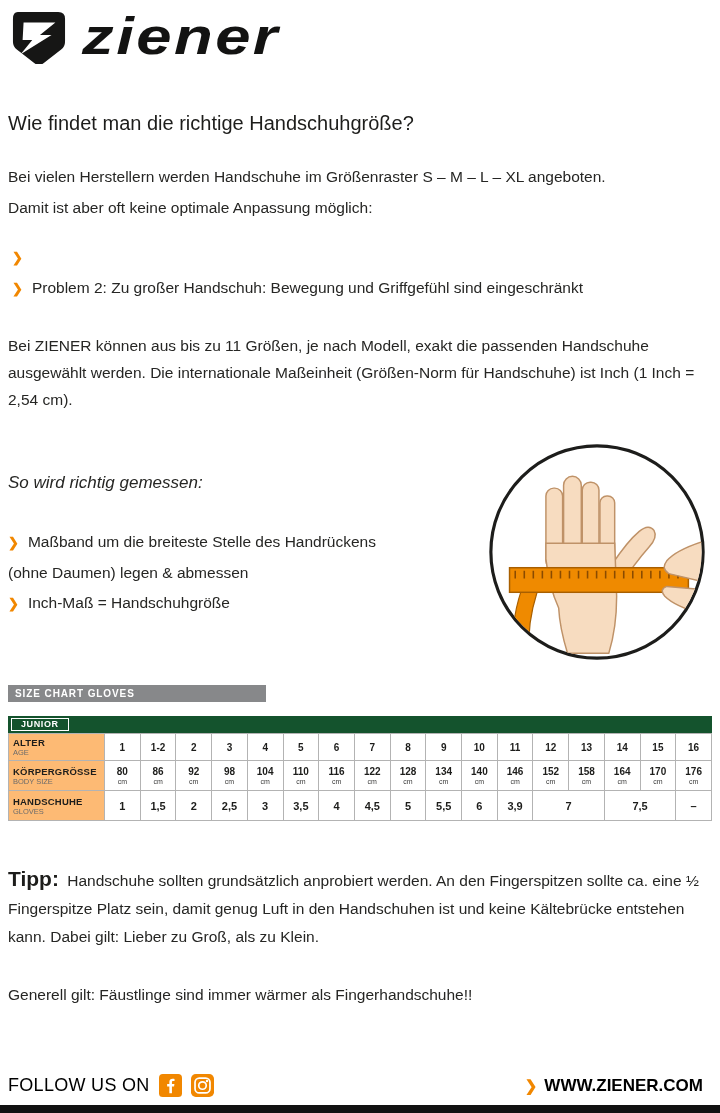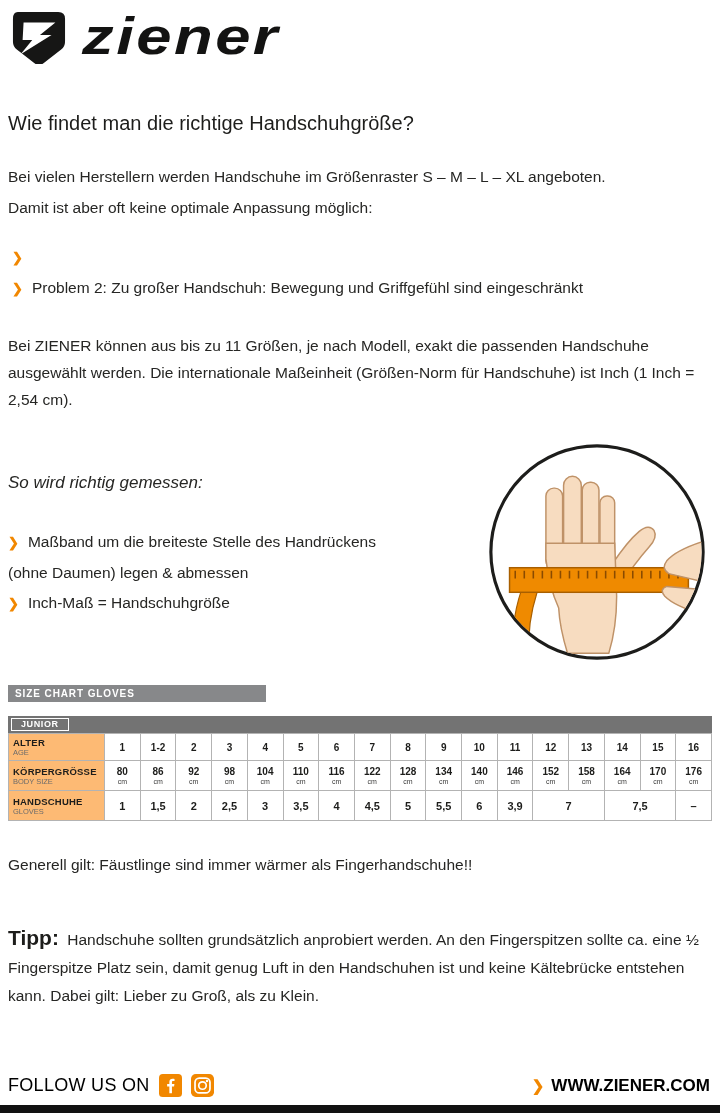--- a/index.html
+++ b/index.html
@@ -32,7 +32,7 @@
   
   .chart-bar { width:258px; margin:20px 0 14px 8px; background:#87888a; color:#fff;
                font-size:10px; font-weight:700; letter-spacing:0.9px; padding:3px 0 3px 7px; }
-  .junior-bar { width:704px; margin:0 8px; background:#737373; height:17px; display:flex; align-items:center; padding-left:3px; }
+  .junior-bar { width:704px; margin:0 8px; background:#14532d; height:17px; display:flex; align-items:center; padding-left:3px; }
   .junior-label { border:1px solid #fff; color:#fff; font-size:9px; font-weight:700; letter-spacing:0.6px;
                   padding:0 9px; line-height:11px; }
   .size-table { width:704px; margin:0 8px; border-collapse:collapse; table-layout:fixed; }

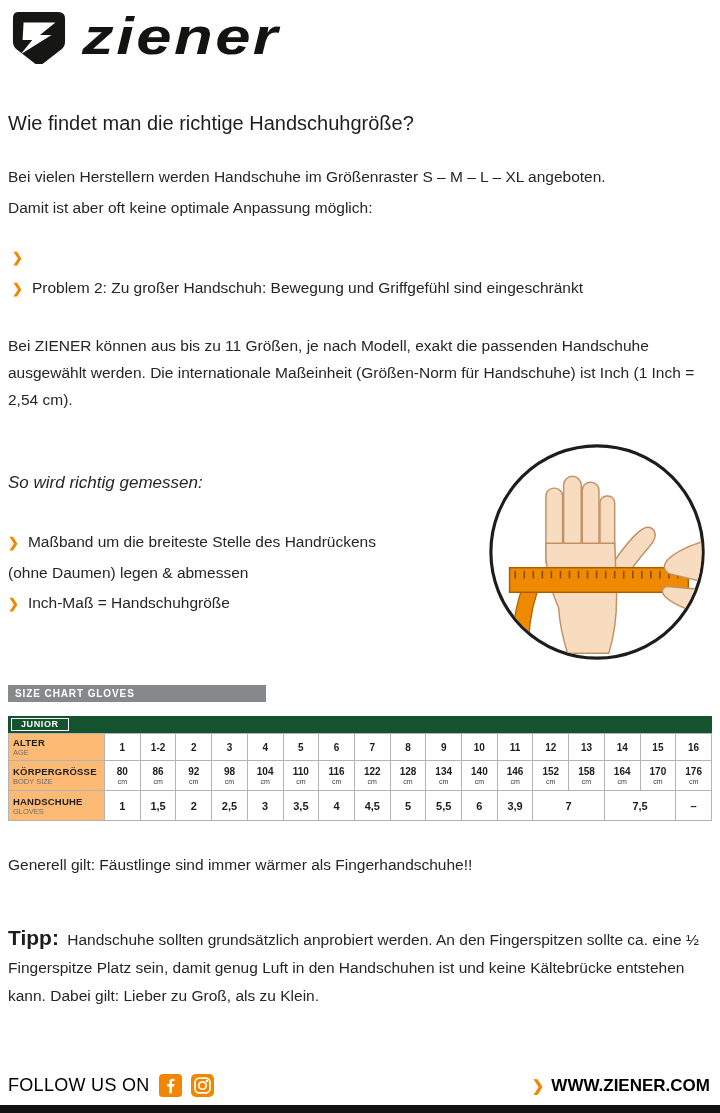--- a/index.html
+++ b/index.html
@@ -282,12 +282,12 @@
       </tbody>
   </table>
 
-  <p class="body-text generell">Generell gilt: Fäustlinge sind immer wärmer als Fingerhandschuhe!!</p>
-
   <p class="body-text tipp">
     <span class="tipp-label">Tipp:</span>
     <span>Handschuhe sollten grundsätzlich anprobiert werden. An den Fingerspitzen sollte ca. eine ½ Fingerspitze Platz sein, damit genug Luft in den Handschuhen ist und keine Kältebrücke entstehen kann. Dabei gilt: Lieber zu Groß, als zu Klein.</span>
   </p>
+
+  <p class="body-text generell">Generell gilt: Fäustlinge sind immer wärmer als Fingerhandschuhe!!</p>
 
   <footer class="footer">
     <div class="footer-left">

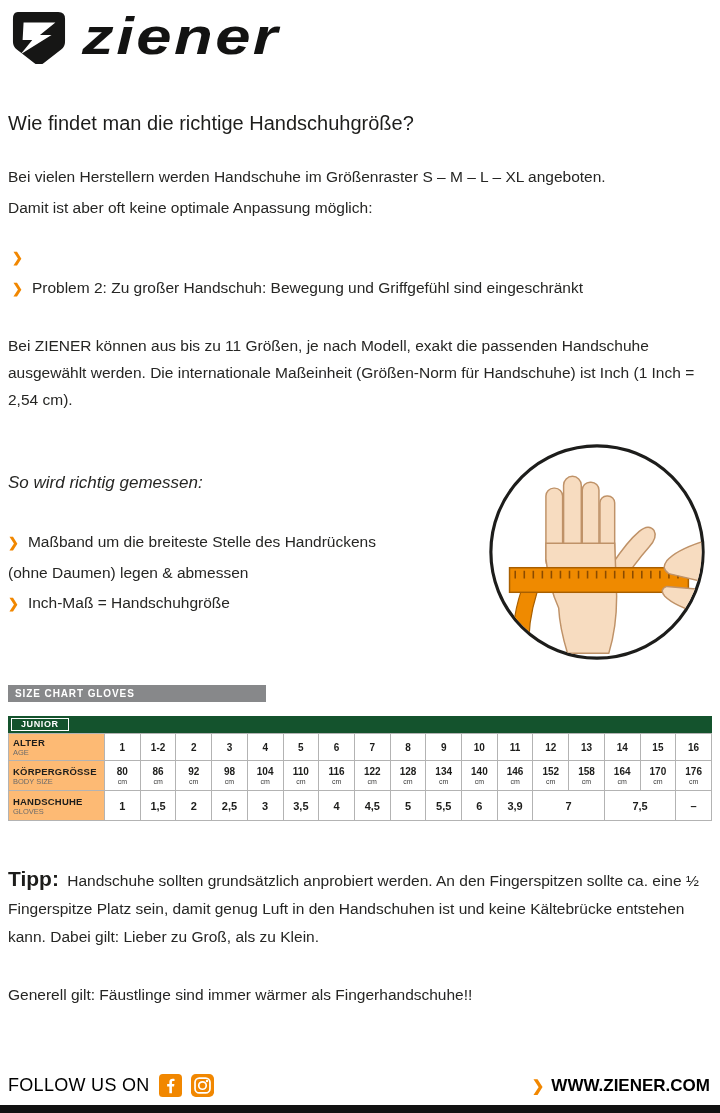--- a/index.html
+++ b/index.html
@@ -54,7 +54,7 @@
   .generell { margin-top:28px; }
 
   
-  .footer { position:absolute; left:8px; right:10px; bottom:16px; display:flex;
+  .footer { position:absolute; left:8px; right:17px; bottom:16px; display:flex;
             justify-content:space-between; align-items:center; }
   .footer-left { display:flex; align-items:center; gap:9px; }
   .follow { font-size:18px; font-weight:500; letter-spacing:0.3px; color:#000; }

